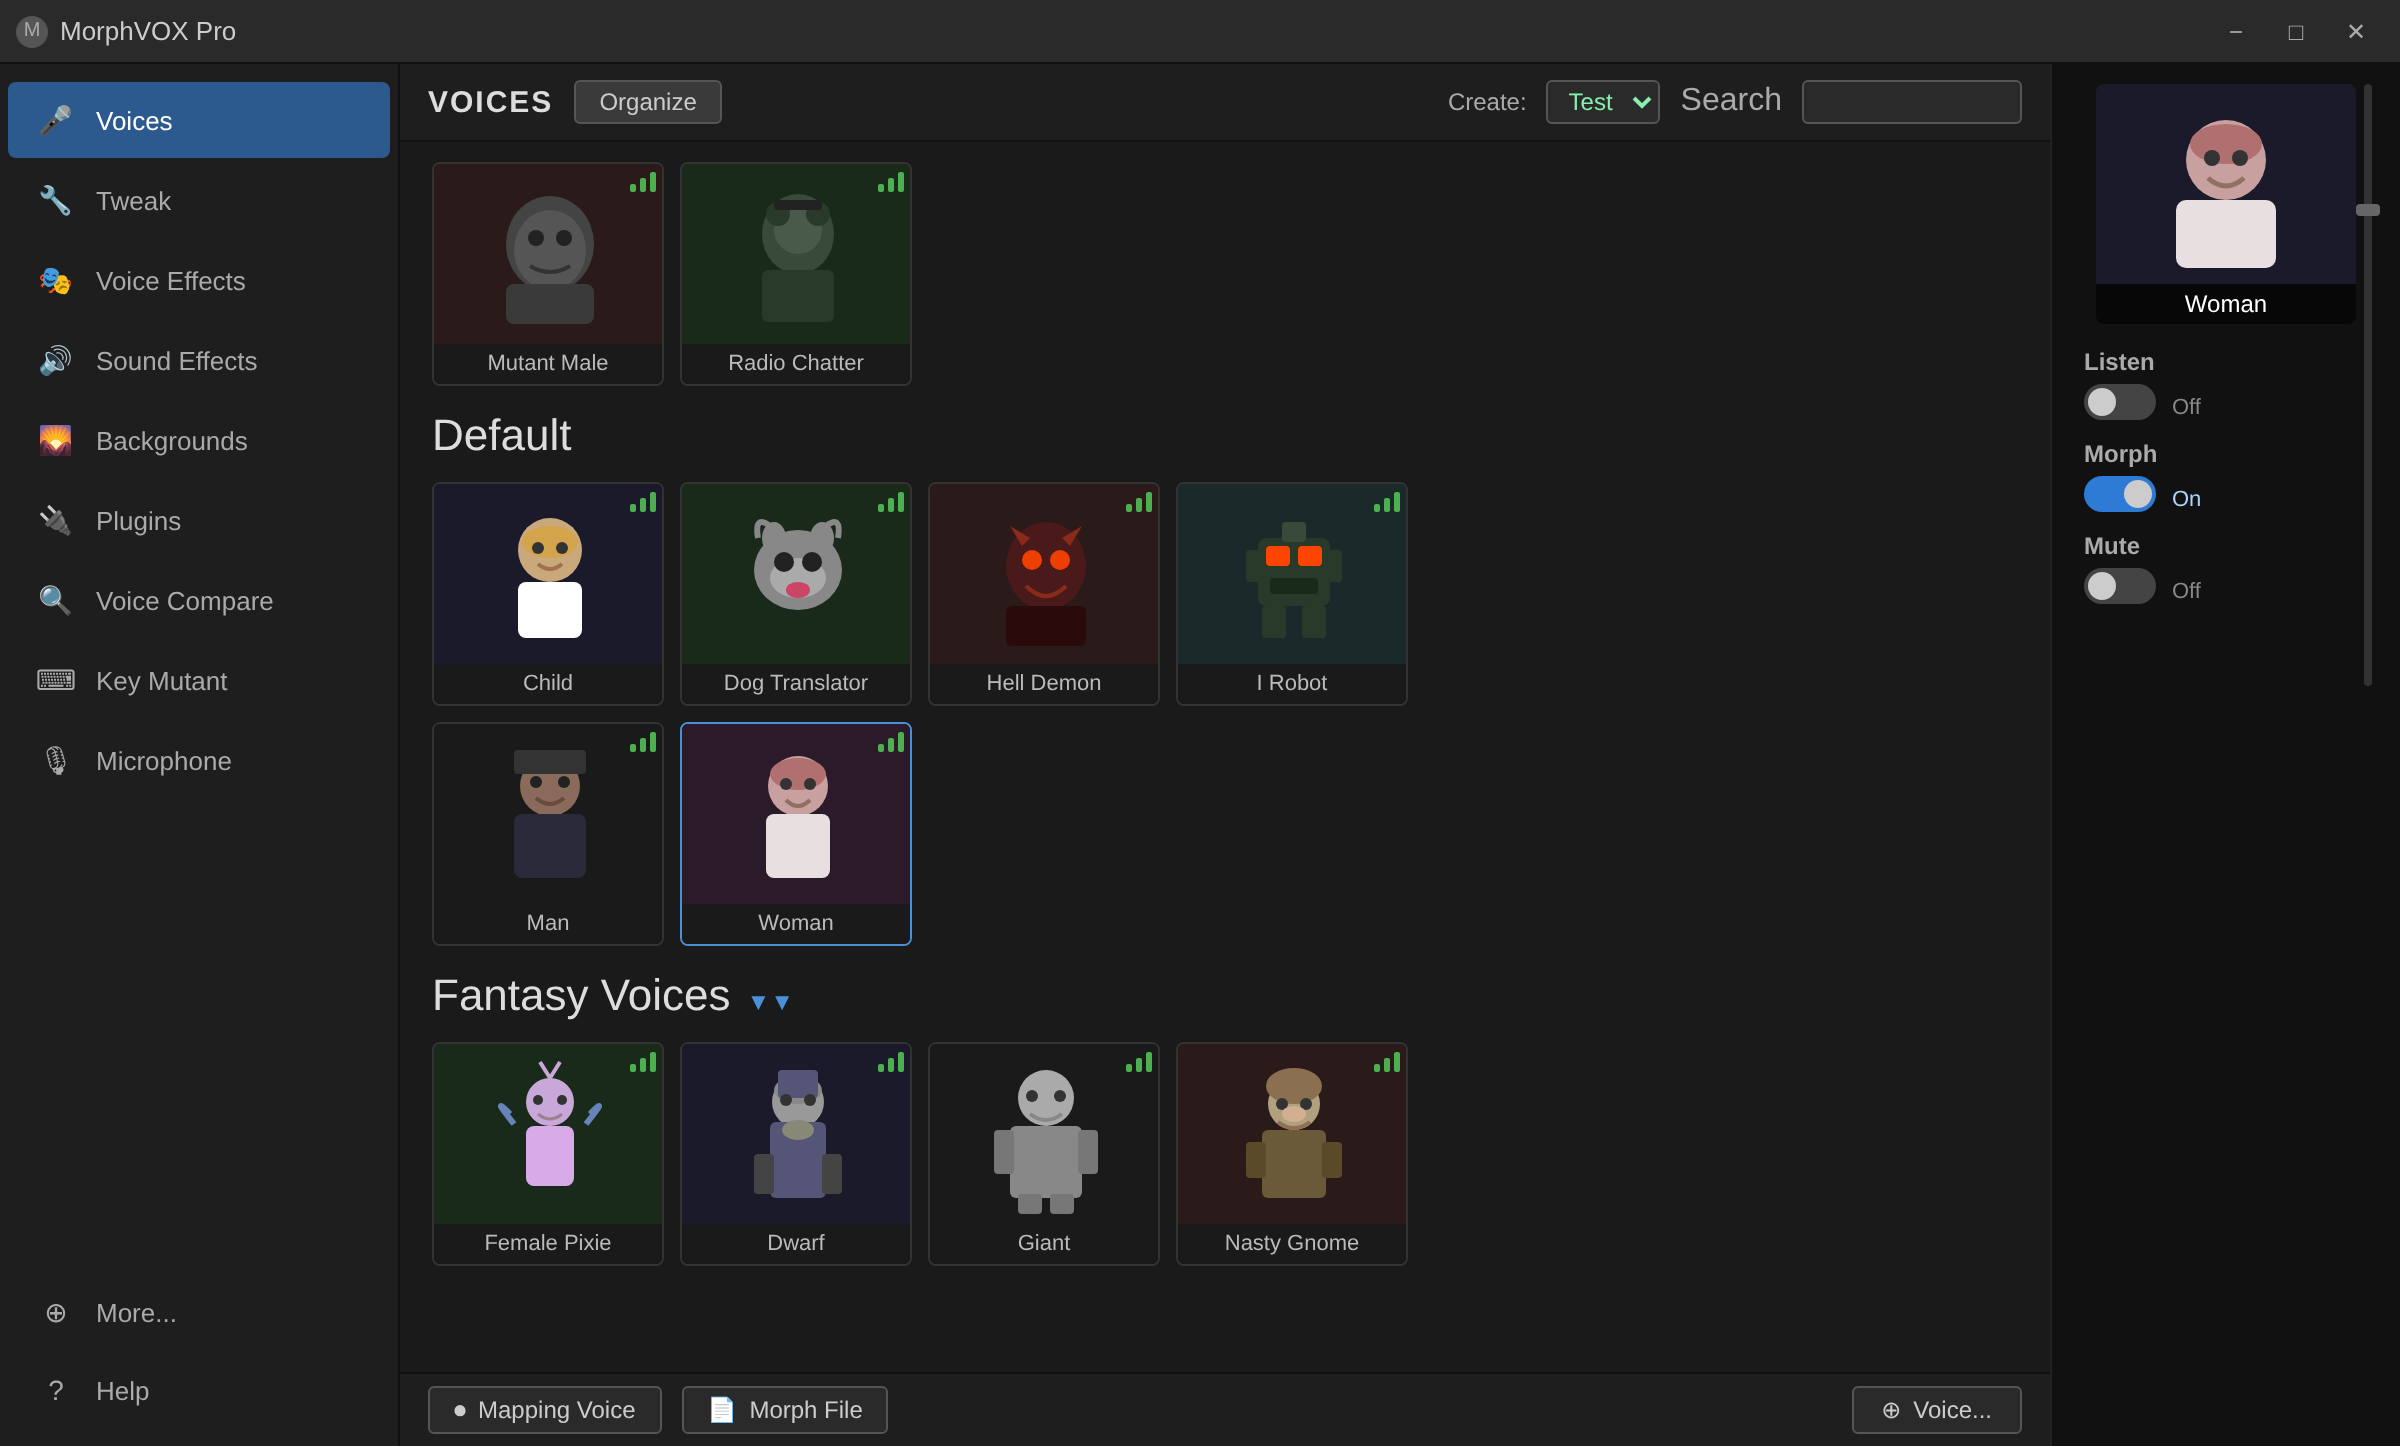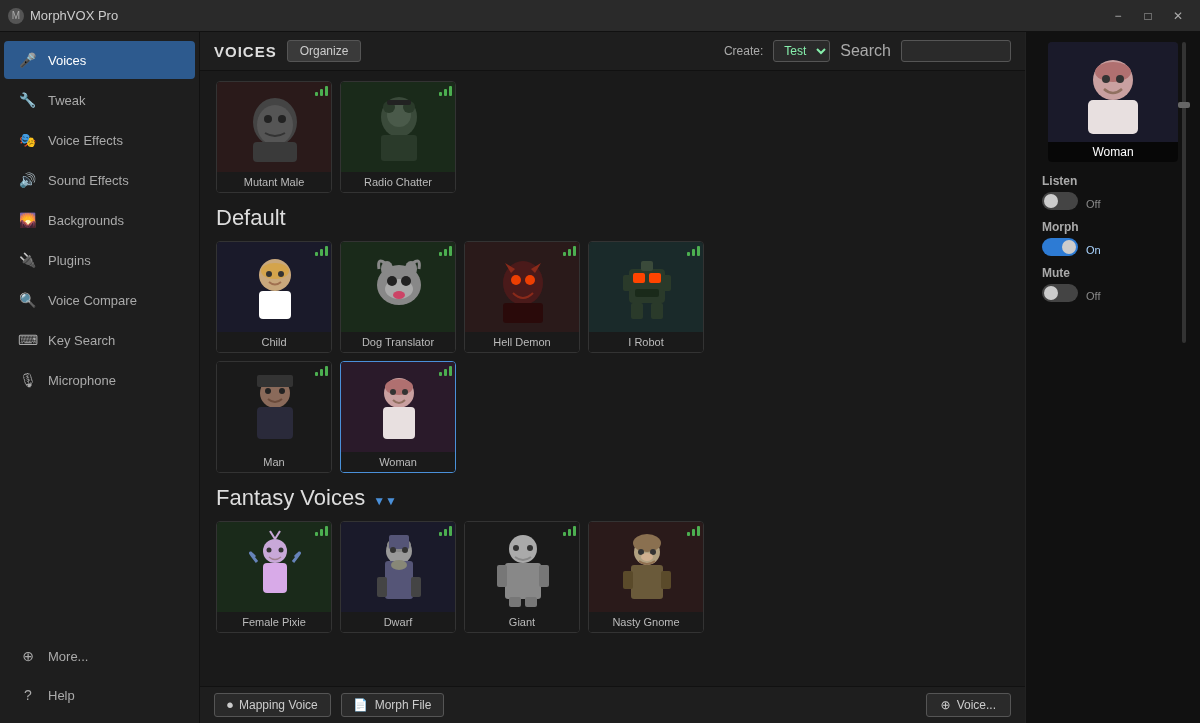--- a/index.html
+++ b/index.html
@@ -432,7 +432,7 @@
     </div>
     <div class="sidebar-item">
       <span class="icon">⌨</span>
-      <span>Key Search</span>
+      <span>Key Mutant</span>
     </div>
     <div class="sidebar-item">
       <span class="icon">🎙</span>

